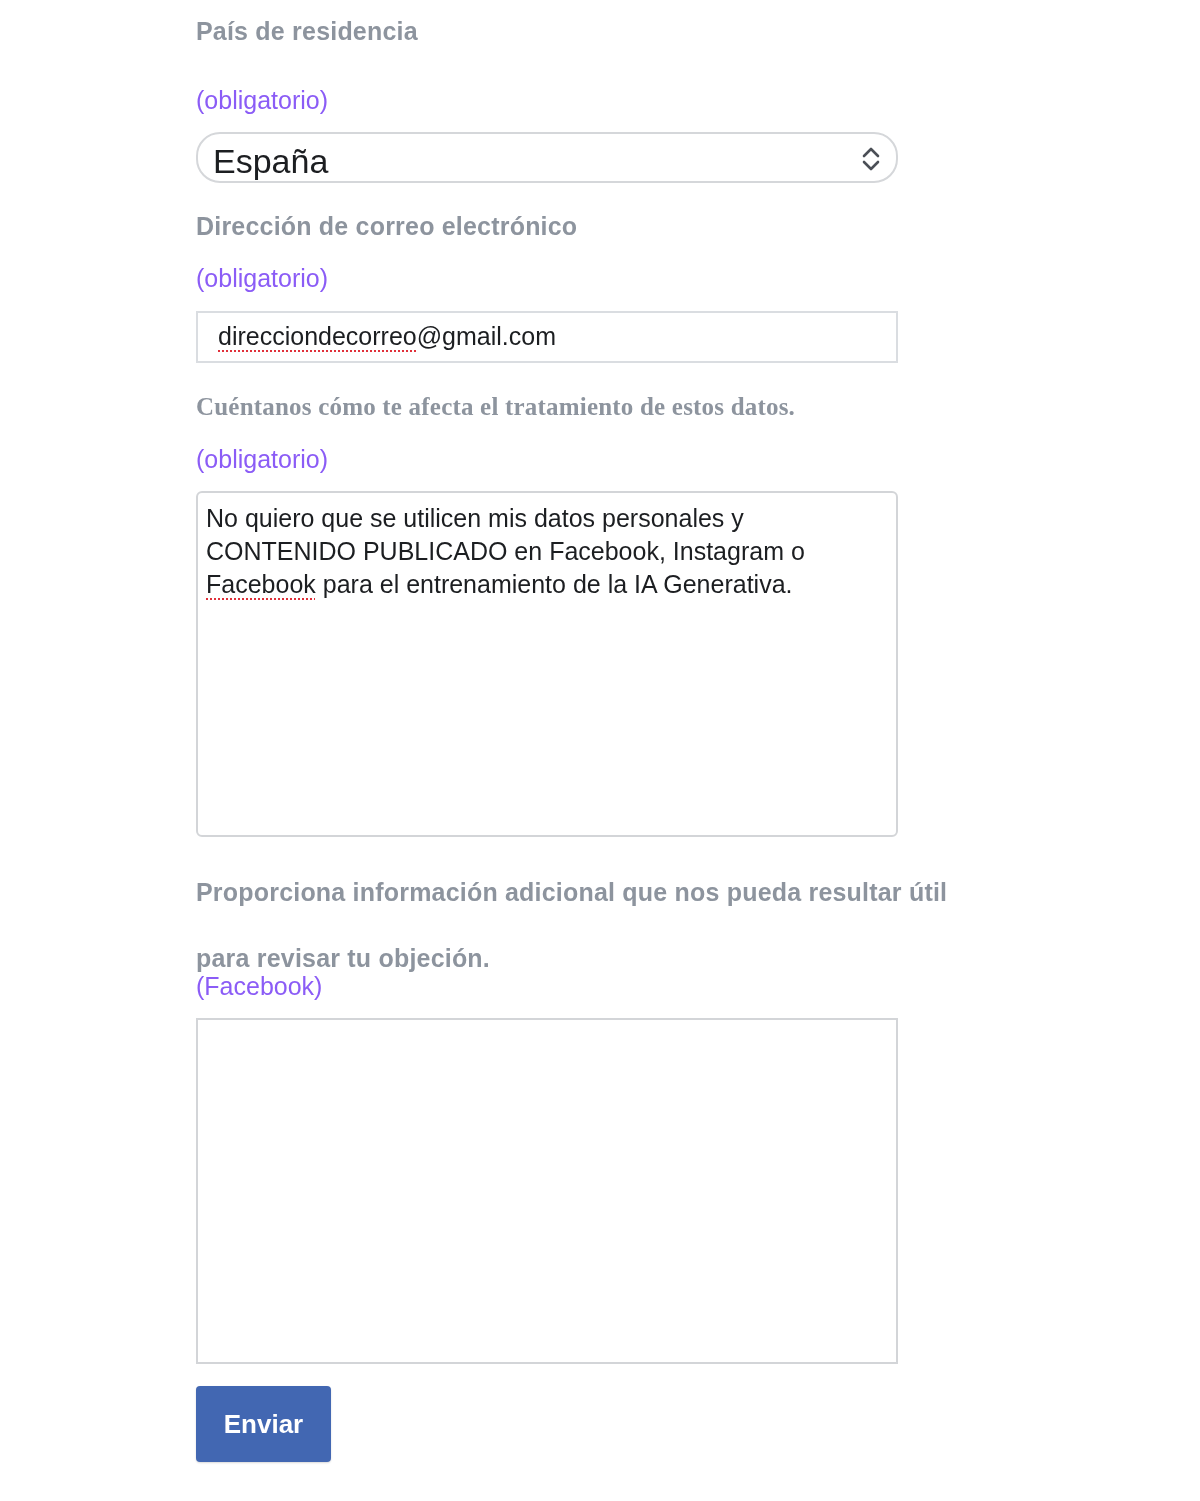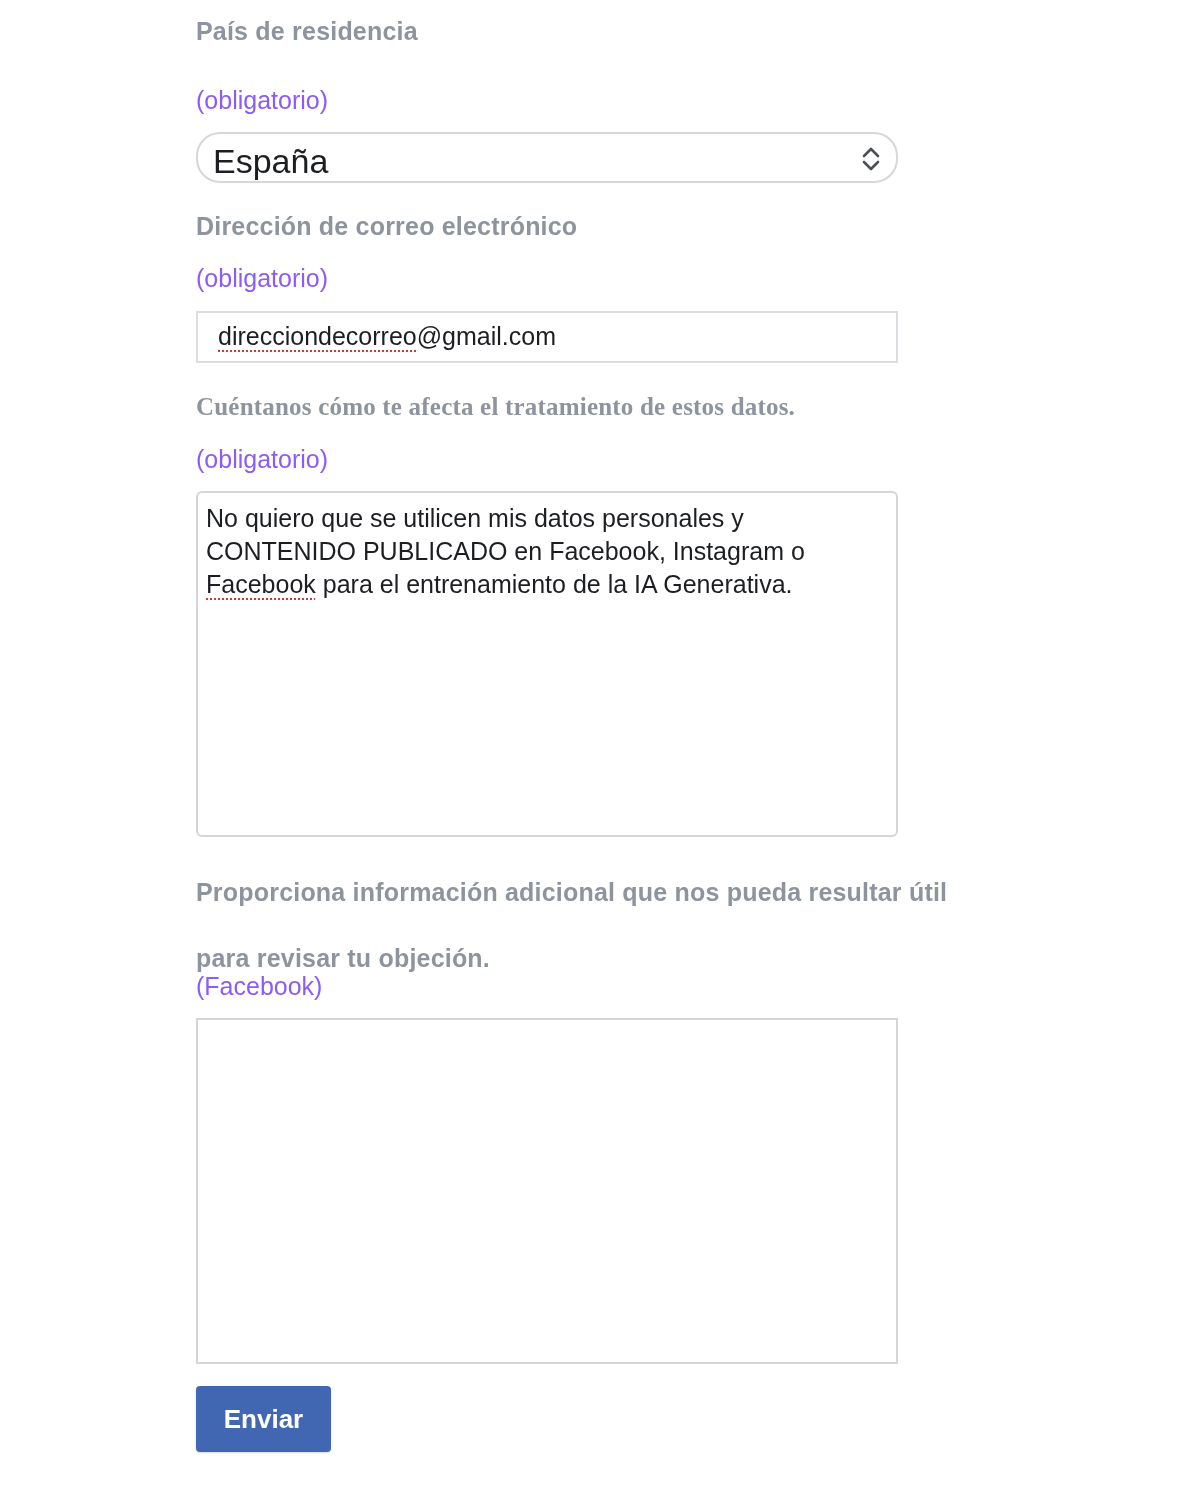--- a/index.html
+++ b/index.html
@@ -115,7 +115,7 @@
       left: 0;
       top: 1386px;
       width: 135px;
-      height: 66px;
+      height: 76px;
       background: #4267b2;
       border-radius: 4px;
       color: #ffffff;

